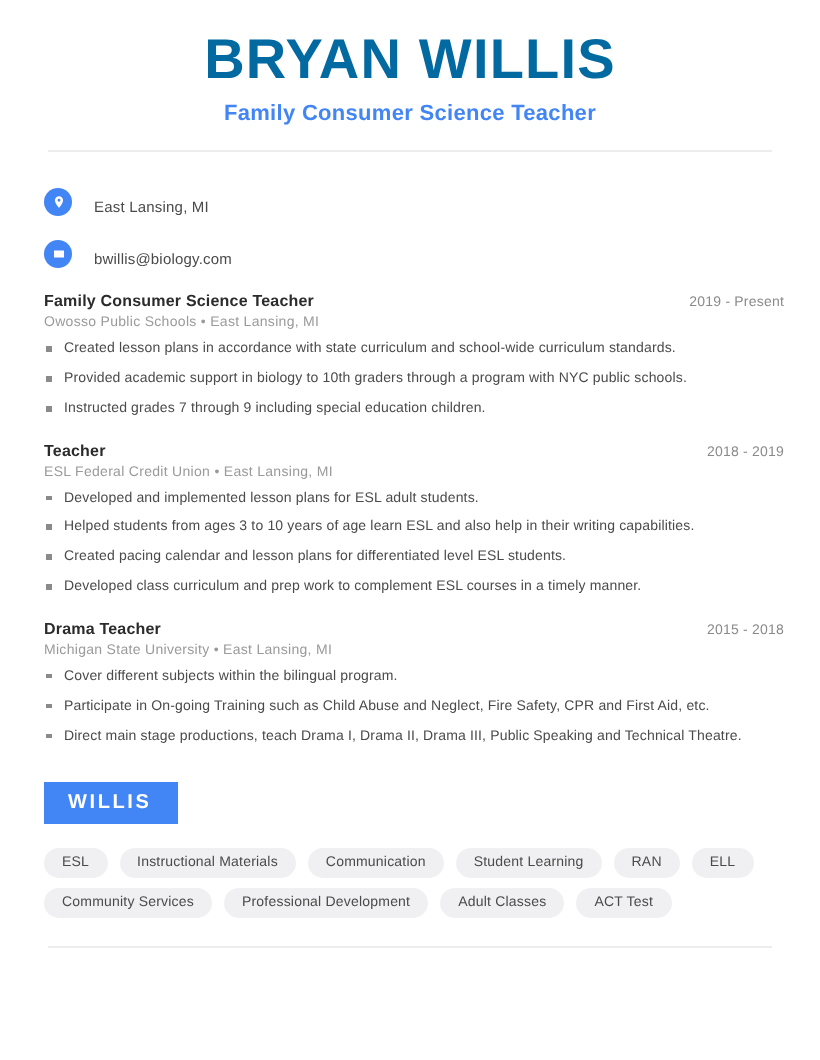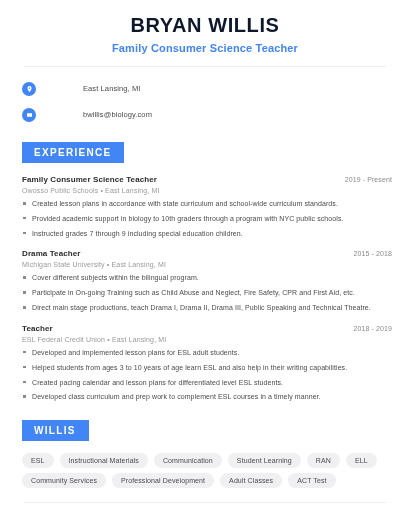--- a/index.html
+++ b/index.html
@@ -32,10 +32,10 @@
   }
 
   .name {
-    font-size: 20px;
+    font-size: 28px;
     font-weight: bold;
     letter-spacing: 0.6px;
-    color: #0f172a;
+    color: #0369a1;
     line-height: 1.15;
   }
 

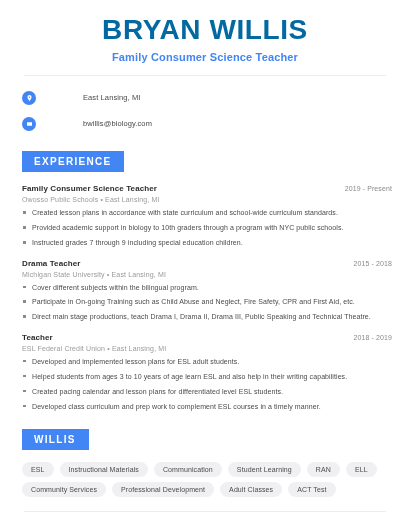--- a/index.html
+++ b/index.html
@@ -68,10 +68,9 @@
 
   .contact-row {
     display: flex;
-    align-items: center;
+    align-items: flex-end;
     height: 21px;
     margin-bottom: 5px;
-    gap: 36px;
   }
 
   .contact-icon {

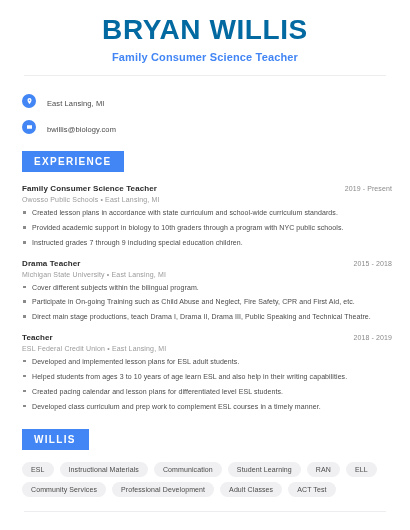--- a/index.html
+++ b/index.html
@@ -231,9 +231,6 @@
 
   </div>
 
-  <div class="section-experience">
-    <span class="section-badge">EXPERIENCE</span>
-  </div>
 
   <div class="entries">
 

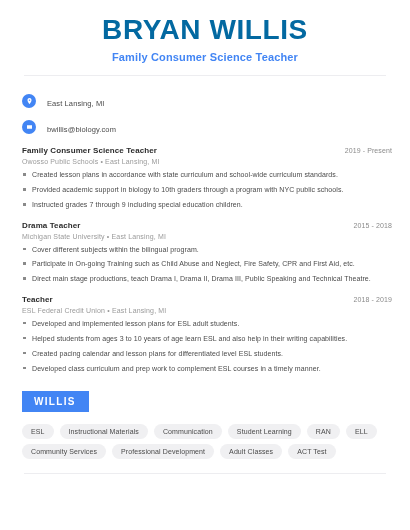--- a/index.html
+++ b/index.html
@@ -244,19 +244,6 @@
         <li>Created lesson plans in accordance with state curriculum and school-wide curriculum standards.</li>
         <li>Provided academic support in biology to 10th graders through a program with NYC public schools.</li>
         <li>Instructed grades 7 through 9 including special education children.</li>
-      </ul>
-    </div>
-
-    <div class="entry">
-      <div class="entry-head">
-        <span class="entry-title">Drama Teacher</span>
-        <span class="entry-date">2015 - 2018</span>
-      </div>
-      <div class="entry-sub">Michigan State University  •  East Lansing, MI</div>
-      <ul class="bullets">
-        <li>Cover different subjects within the bilingual program.</li>
-        <li>Participate in On-going Training such as Child Abuse and Neglect, Fire Safety, CPR and First Aid, etc.</li>
-        <li>Direct main stage productions, teach Drama I, Drama II, Drama III, Public Speaking and Technical Theatre.</li>
       </ul>
     </div>
 
@@ -274,6 +261,19 @@
       </ul>
     </div>
 
+    <div class="entry">
+      <div class="entry-head">
+        <span class="entry-title">Drama Teacher</span>
+        <span class="entry-date">2015 - 2018</span>
+      </div>
+      <div class="entry-sub">Michigan State University  •  East Lansing, MI</div>
+      <ul class="bullets">
+        <li>Cover different subjects within the bilingual program.</li>
+        <li>Participate in On-going Training such as Child Abuse and Neglect, Fire Safety, CPR and First Aid, etc.</li>
+        <li>Direct main stage productions, teach Drama I, Drama II, Drama III, Public Speaking and Technical Theatre.</li>
+      </ul>
+    </div>
+
   </div>
 
   <div class="section-skills">

